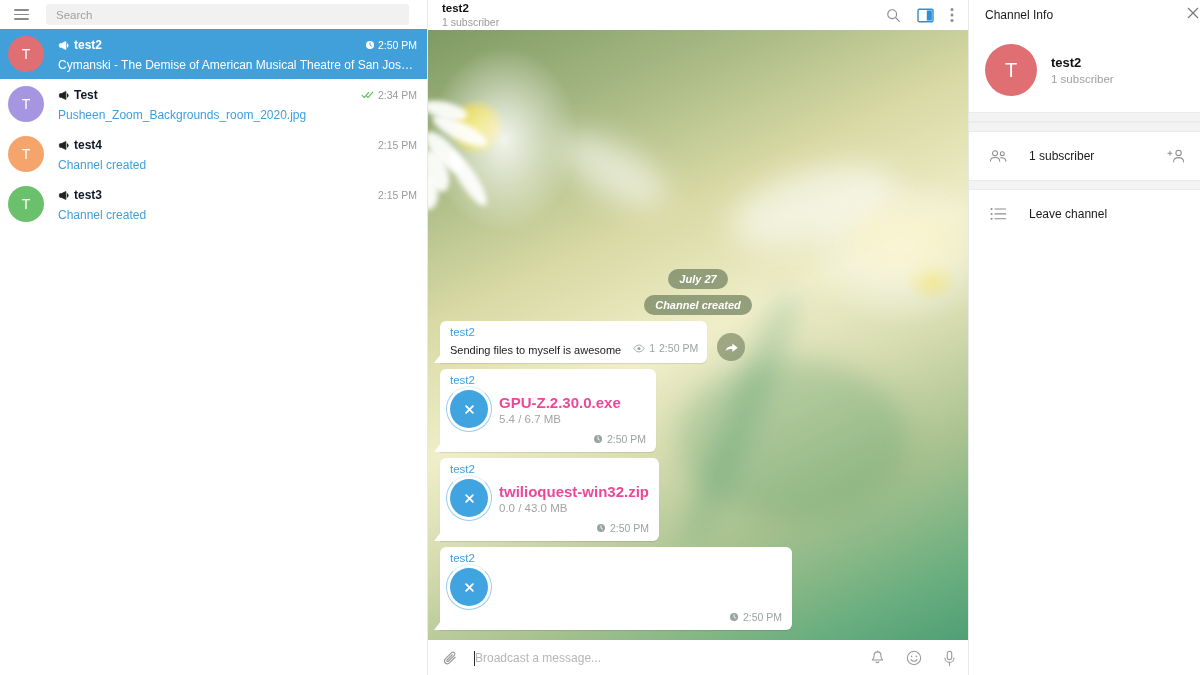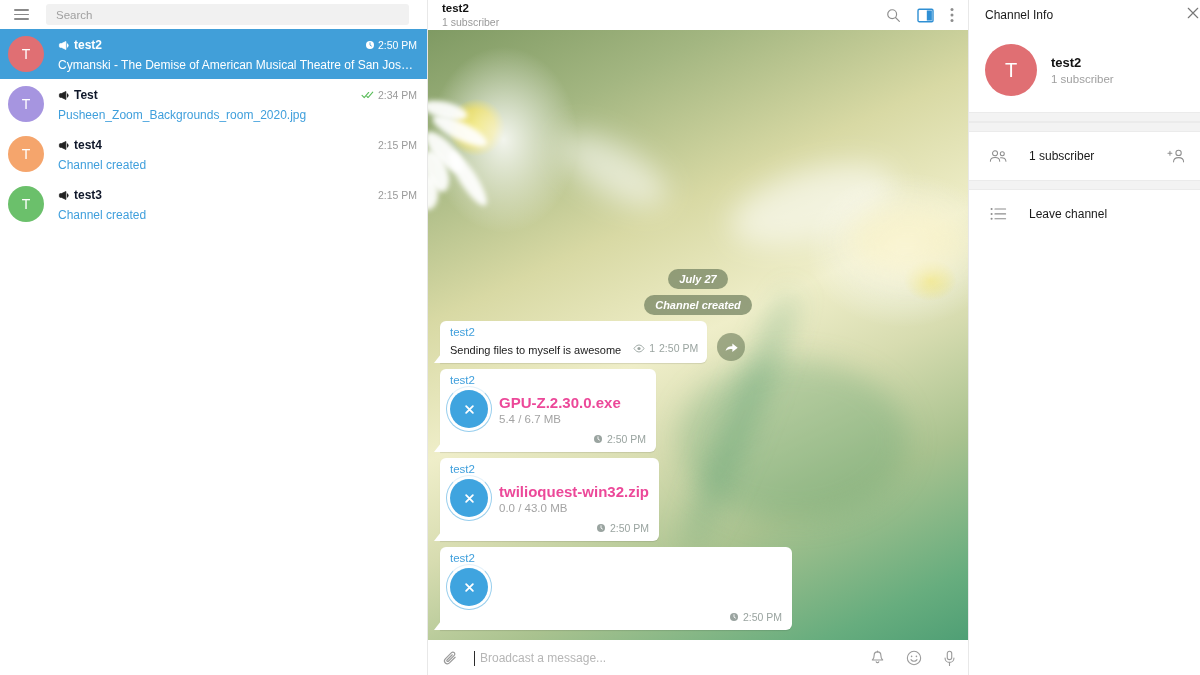--- a/index.html
+++ b/index.html
@@ -165,7 +165,7 @@
   .comp-input {
     flex: 1; display: flex; align-items: center;
     margin-left: 14px; font-size: 12px; color: #b6b6b6;
-    border-left: 1px solid #2b2b2b; padding-left: 5px; height: 15px;
+    border-left: 1px solid #2b2b2b; height: 15px;
     cursor: text;
   }
   .comp-actions { display: flex; align-items: center; gap: 21px; margin-left: 12px;}

